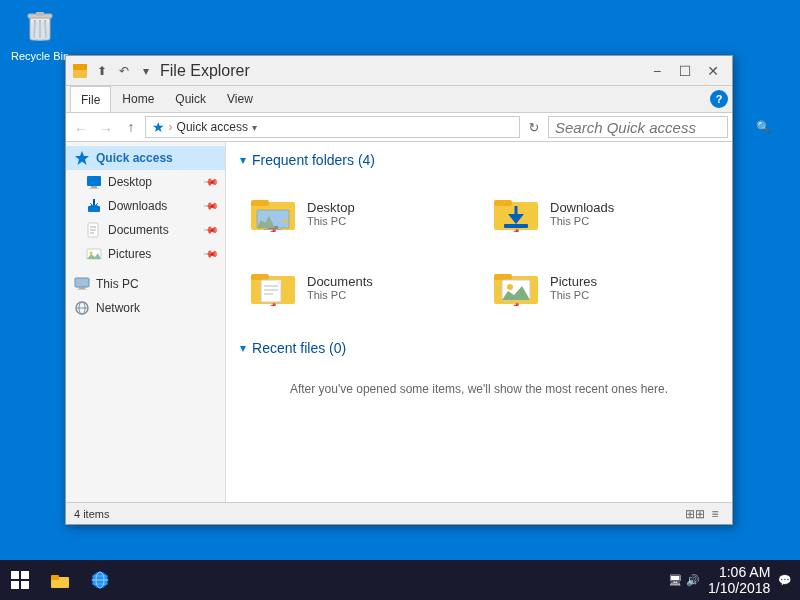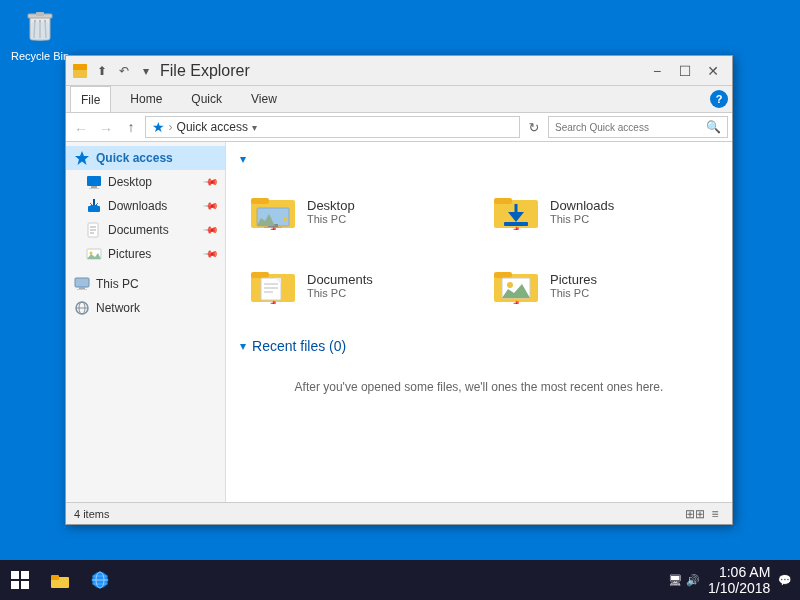--- a/index.html
+++ b/index.html
@@ -161,7 +161,7 @@
       align-items: center;
       height: 26px;
       padding-left: 4px;
-      gap: 9px;
+      gap: 1px;
     }
     .ribbon-tab {
       padding: 0 10px;

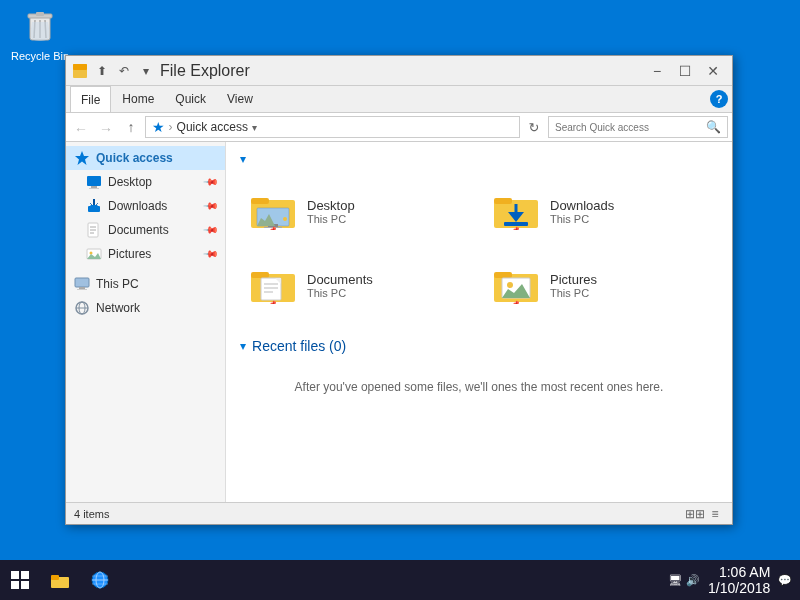--- a/index.html
+++ b/index.html
@@ -261,10 +261,11 @@
     .search-box input {
       border: none;
       outline: none;
-      font-size: 10px;
+      font-size: 15px;
       flex: 1;
       background: transparent;
       color: #999;
+      font-style: italic;
     }
     .search-icon-btn {
       color: #666;

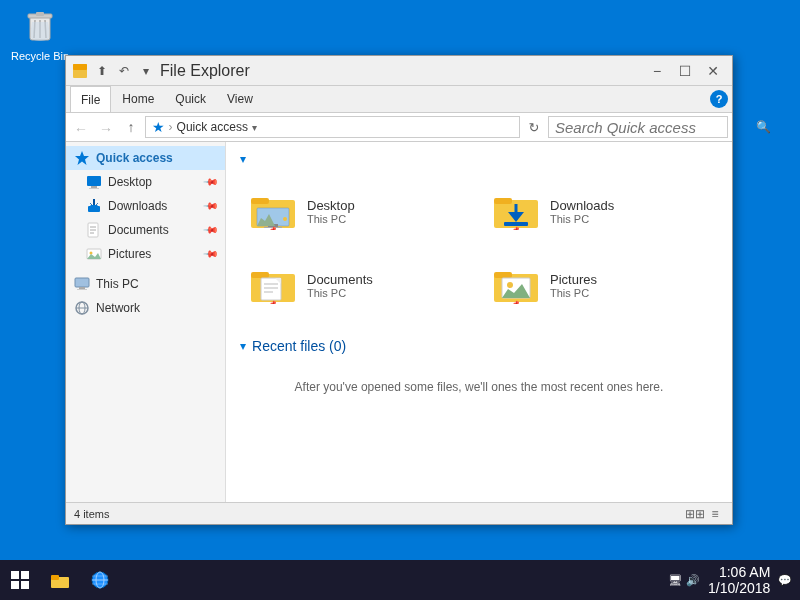--- a/index.html
+++ b/index.html
@@ -589,6 +589,9 @@
 
         <div class="section-title">
           <span class="section-chevron">▾</span>
+          <span class="section-label">
+            <span>Frequent folders</span>&nbsp;<span>(4)</span>
+          </span>
         </div>
 
         <div class="folder-grid">

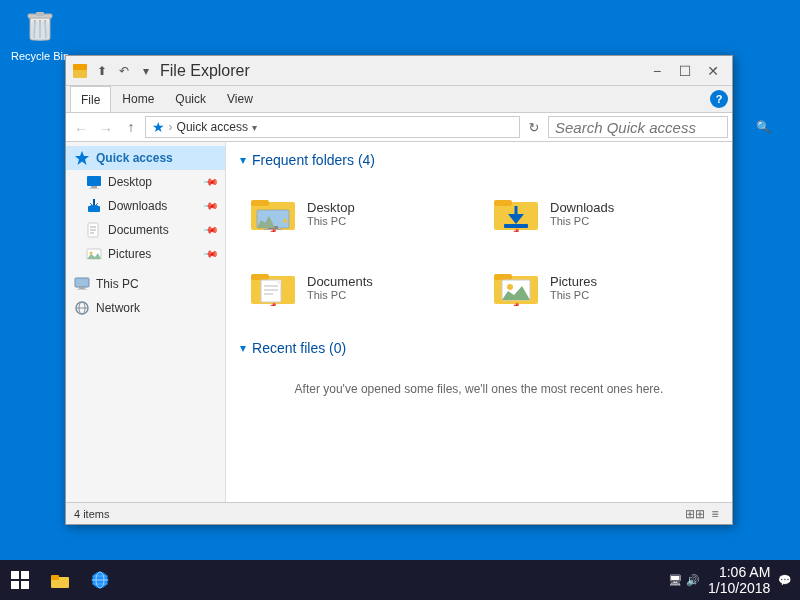--- a/index.html
+++ b/index.html
@@ -676,7 +676,7 @@
           </span>
         </div>
 
-        <div class="recent-empty">After you've opened some files, we'll ones the most recent ones here.</div>
+        <div class="recent-empty">After you've opened some items, we'll show the most recent ones here.</div>
 
       </div>
     </div>

